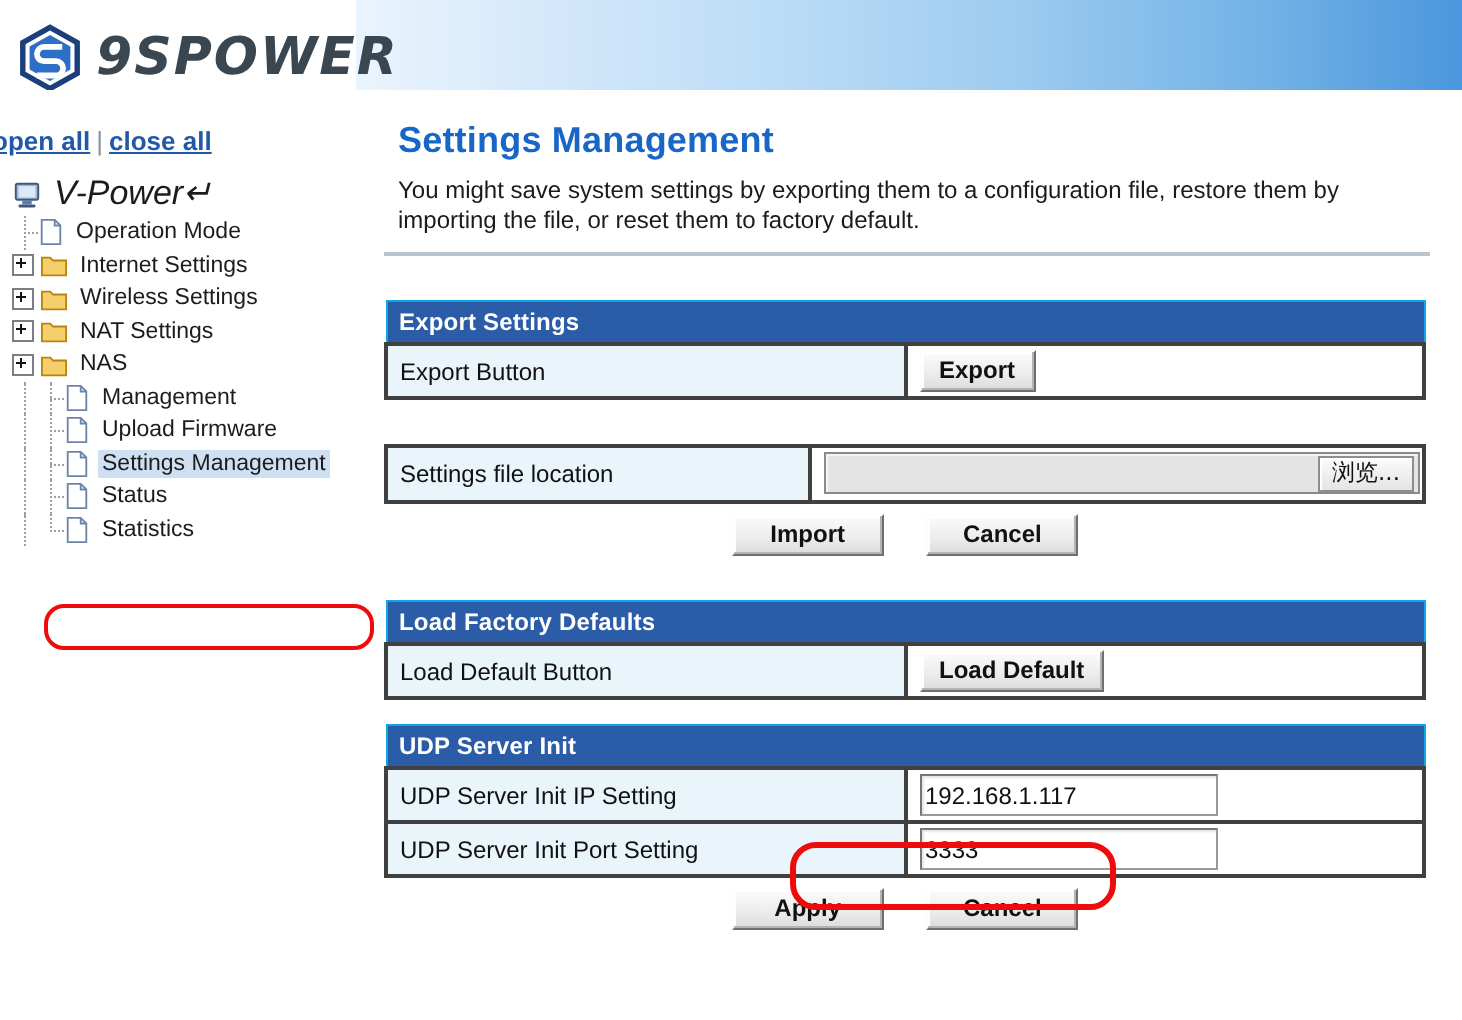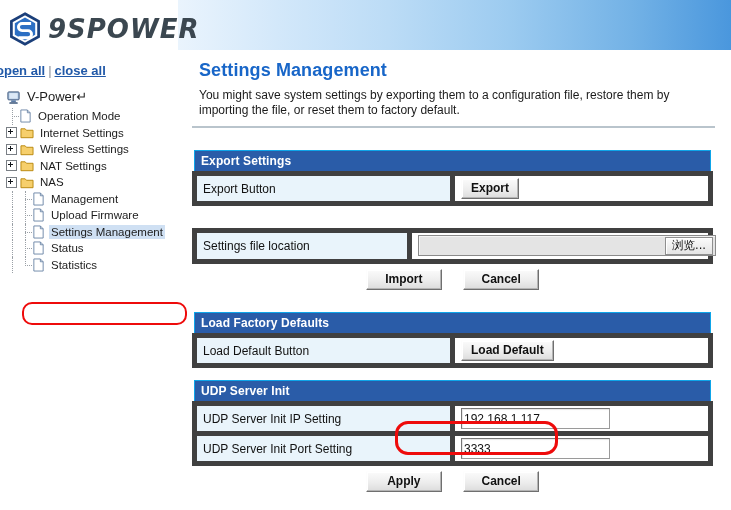--- a/index.html
+++ b/index.html
@@ -21,7 +21,7 @@
   #banner {
     position: absolute;
     left: 0; top: 0;
-    width: 731px; height: 50px;
+    width: 731px; height: 45px;
     background: #ffffff;
     overflow: hidden;
   }

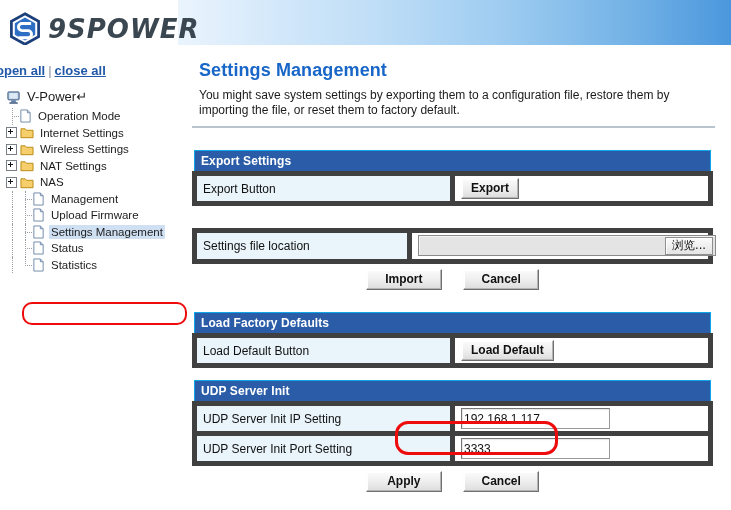--- a/index.html
+++ b/index.html
@@ -156,7 +156,7 @@
     background: #cfe0f3;
   }
   .tnode.root { height: 20px; font-size: 13px; margin-bottom: 1px; }
-  .tnode.root .tlabel { font-size: 13px; }
+  .tnode.root .tlabel { font-size: 17px; font-style: italic; }
 
   
   #sel-annot {

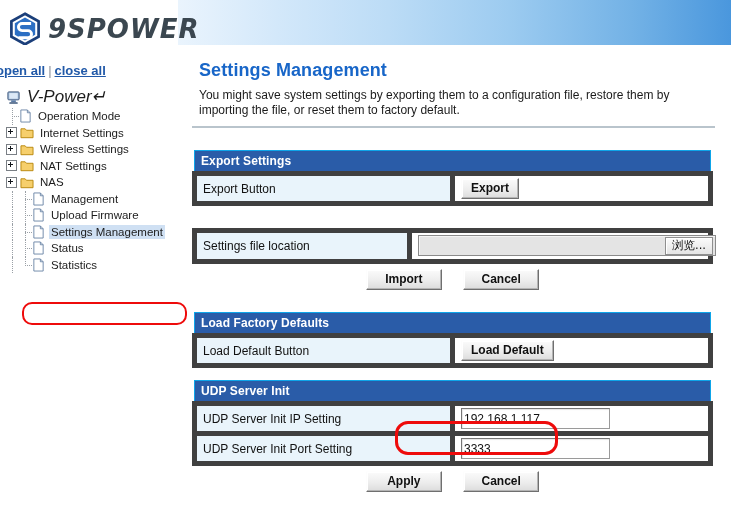--- a/index.html
+++ b/index.html
@@ -212,7 +212,7 @@
     letter-spacing: 0.1px;
   }
   table.sect td {
-    border: 5px solid #404040;
+    border: 2px solid #404040;
     height: 23px;
     font-size: 12px;
     color: #111;

